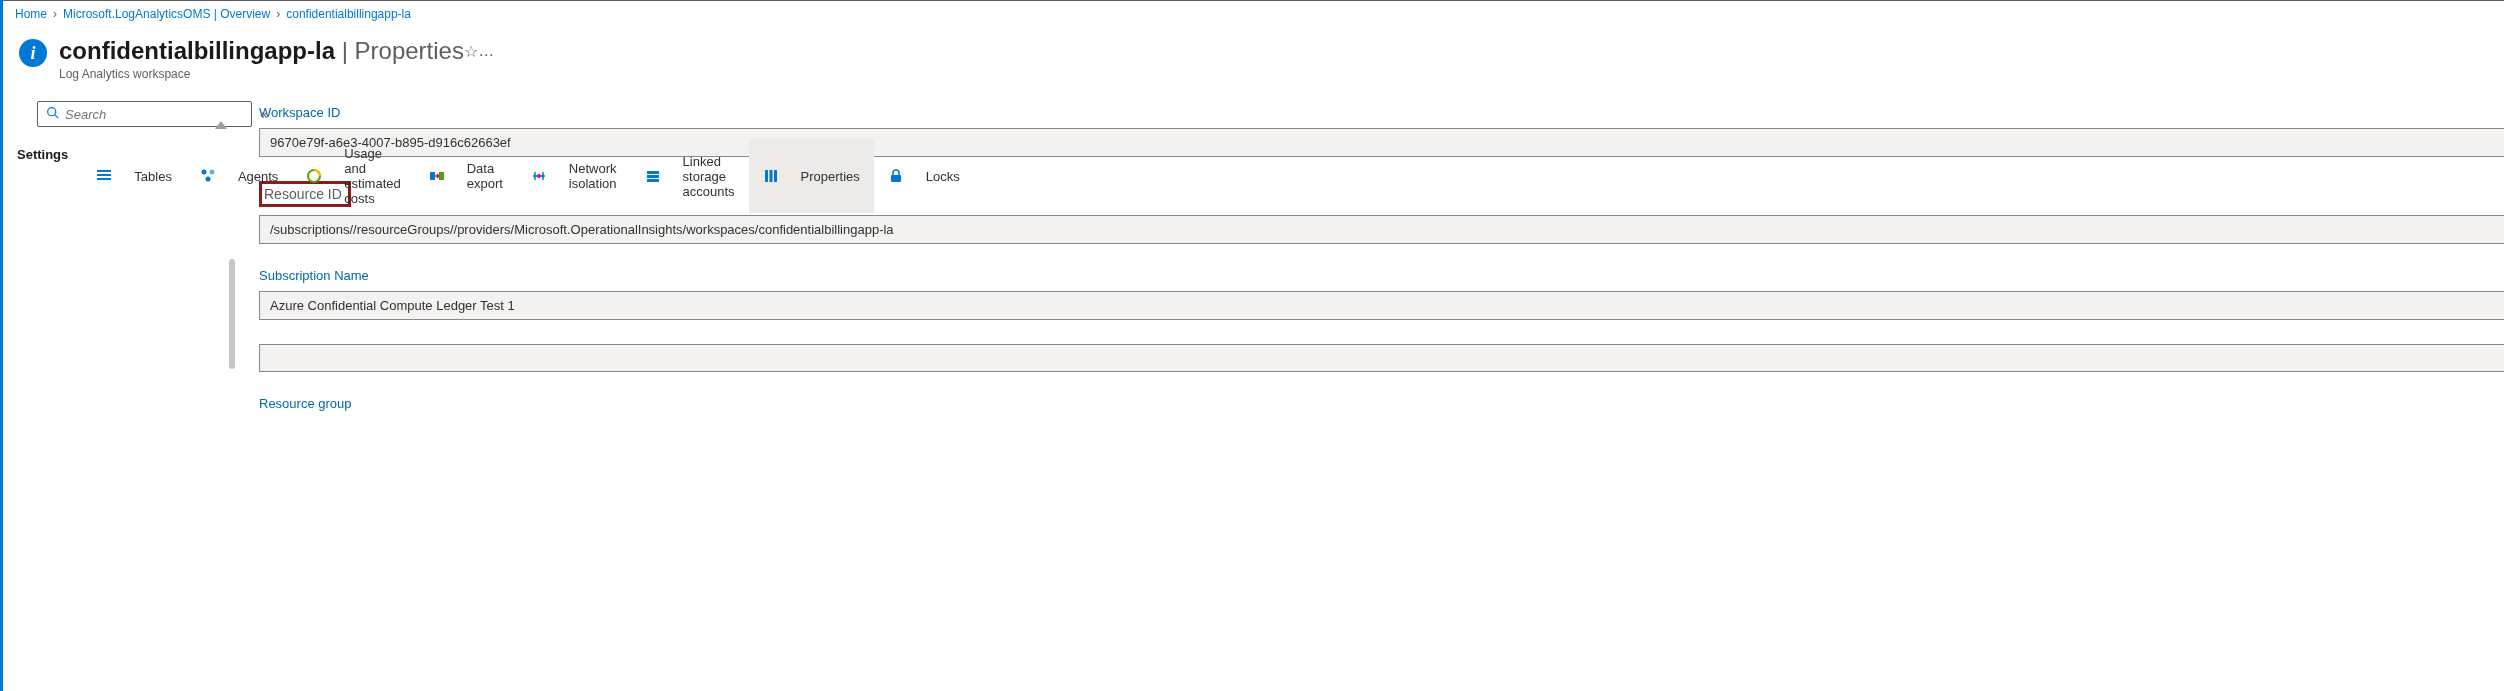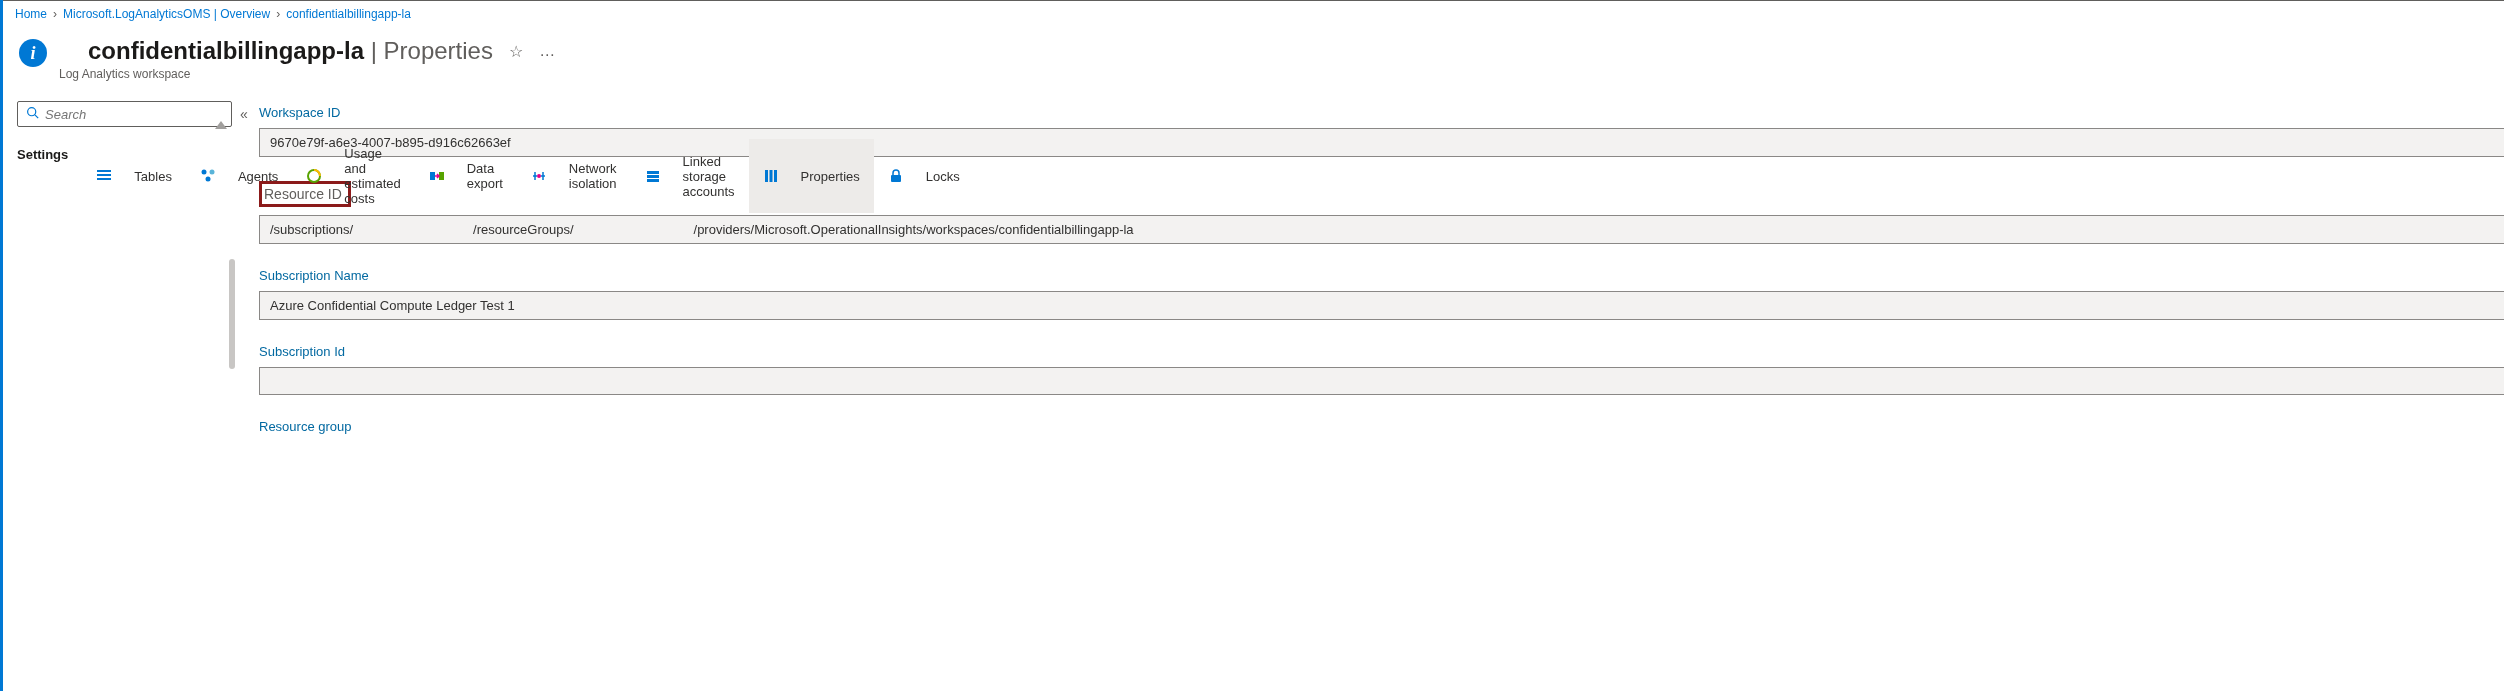--- a/index.html
+++ b/index.html
@@ -69,8 +69,7 @@
     .title-row {
       display: flex;
       align-items: center;
-      gap: 16px;
-      margin-left: 29px;
+      gap: 0;
     }
     .title-row h1 {
       font-size: 24px;

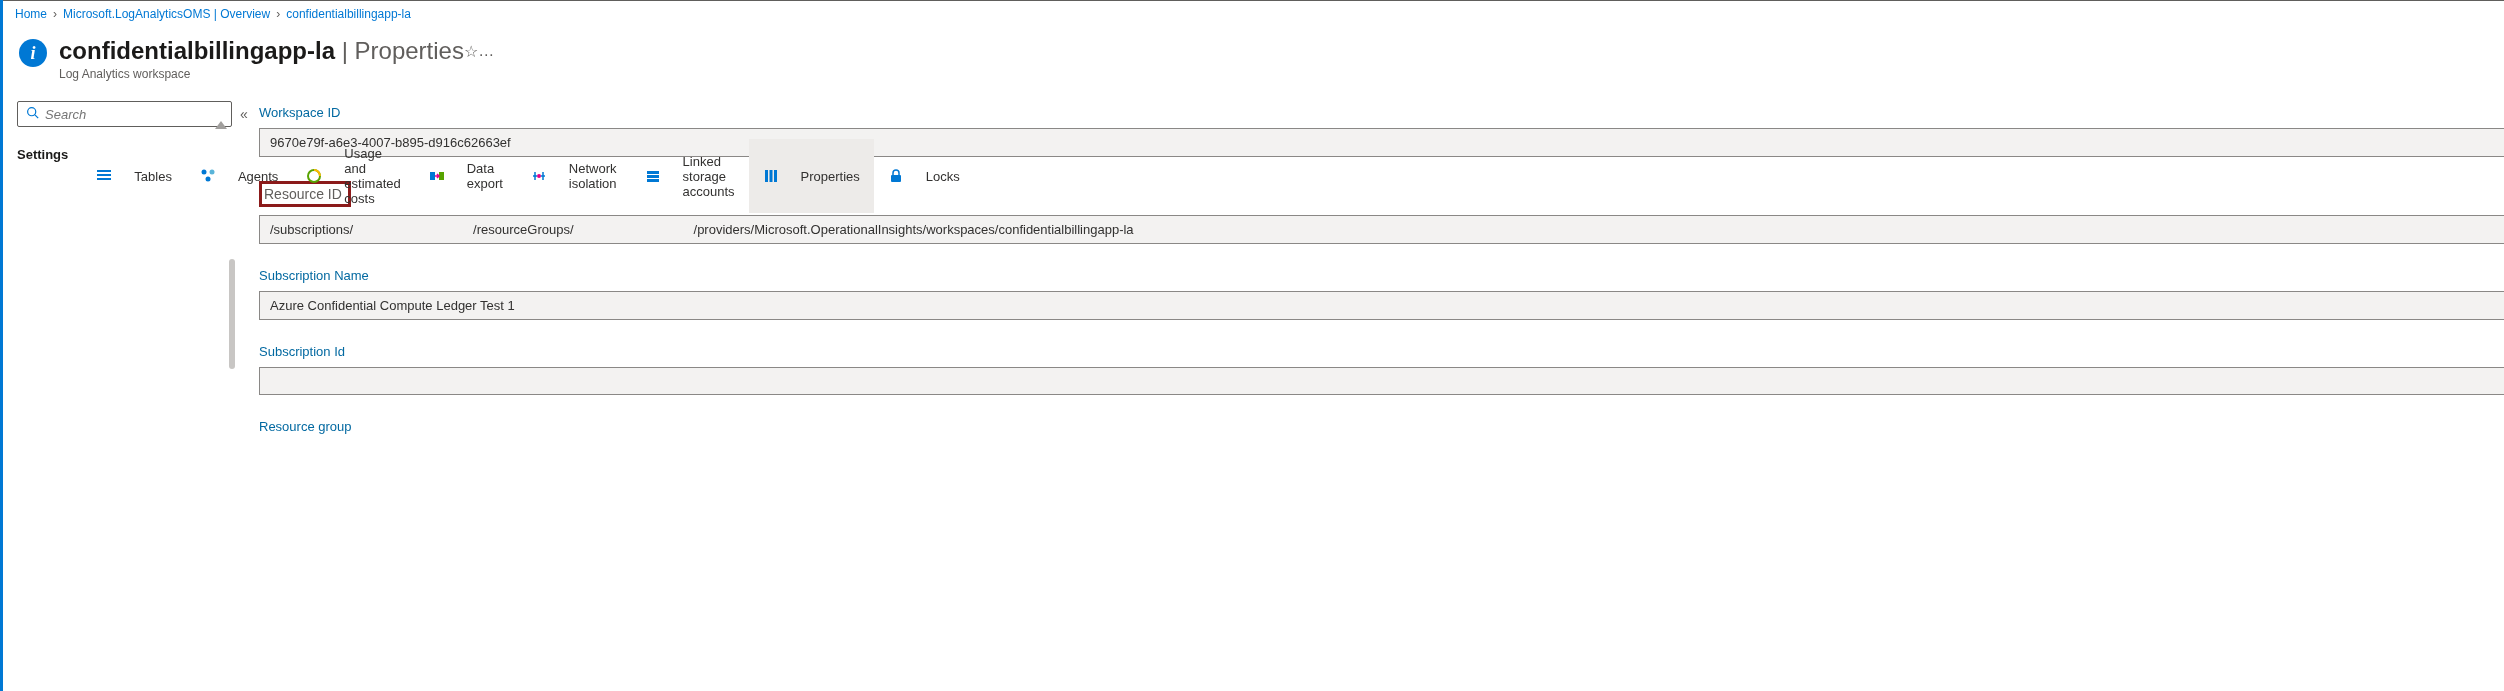--- a/index.html
+++ b/index.html
@@ -110,6 +110,7 @@
       align-items: center;
       padding: 4px 14px 12px 14px;
       gap: 8px;
+      margin-left: 20px;
     }
     .search-box {
       flex: 1;

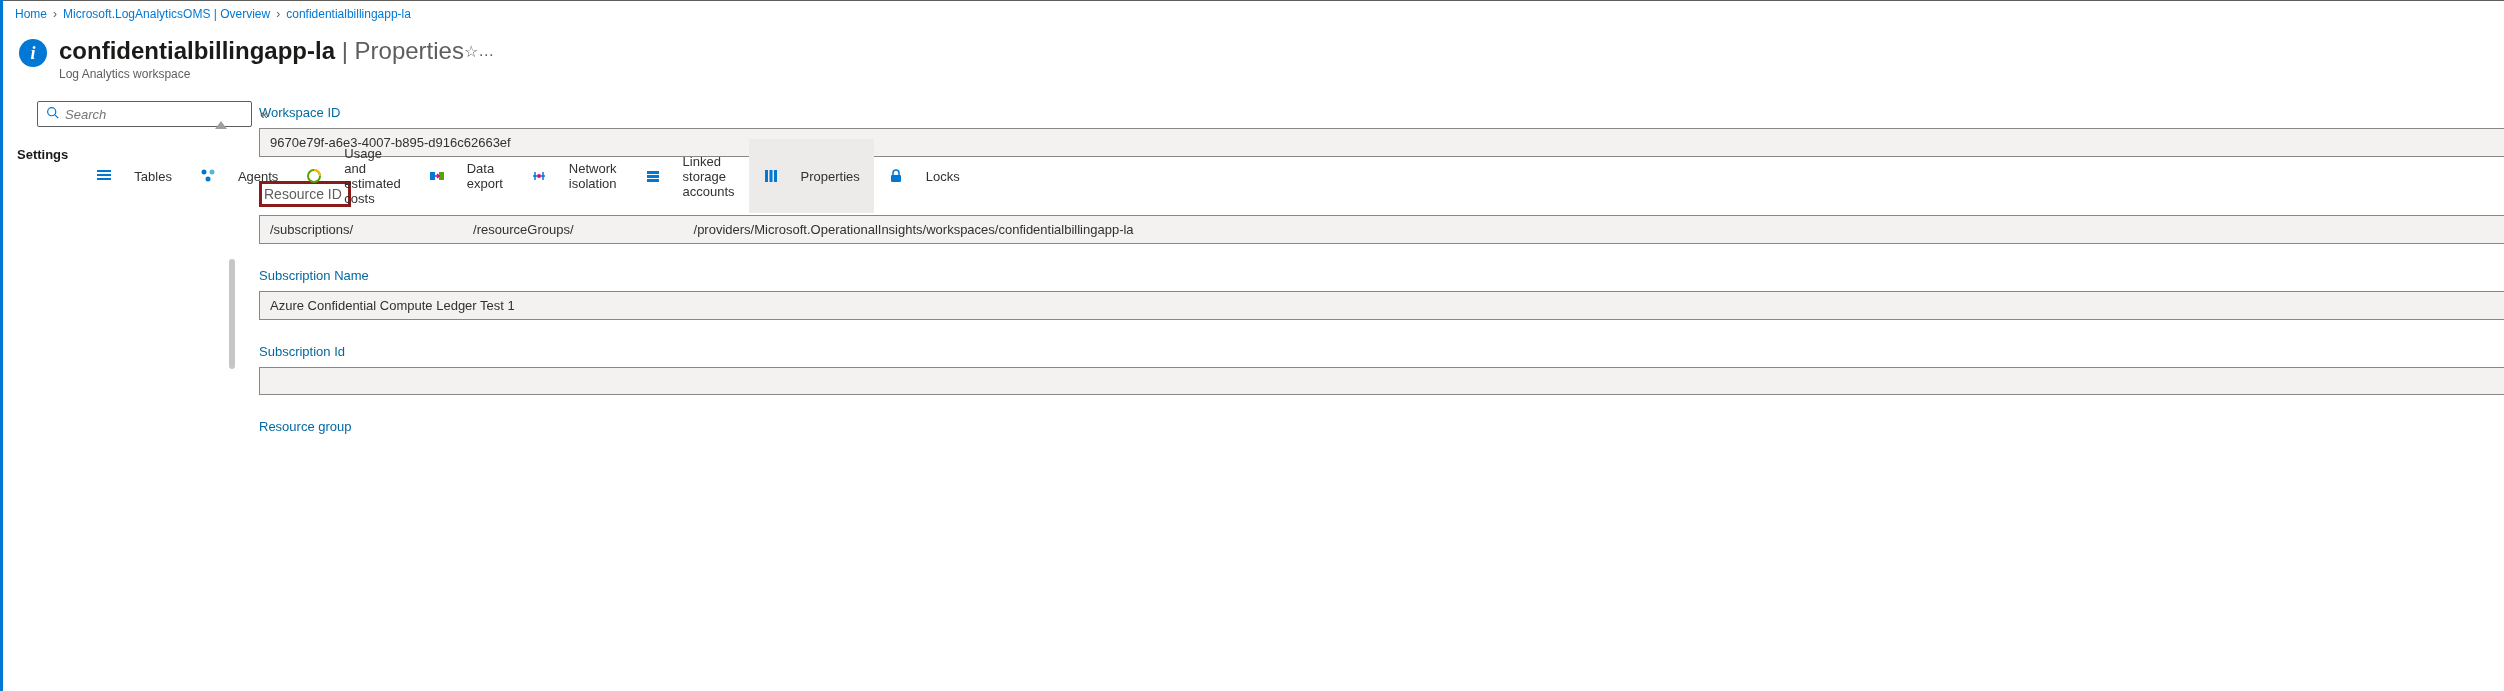--- a/index.html
+++ b/index.html
@@ -225,7 +225,6 @@
     }
     .field-value.spaced {
       display: flex;
-      gap: 120px;
     }
   </style>
 </head>

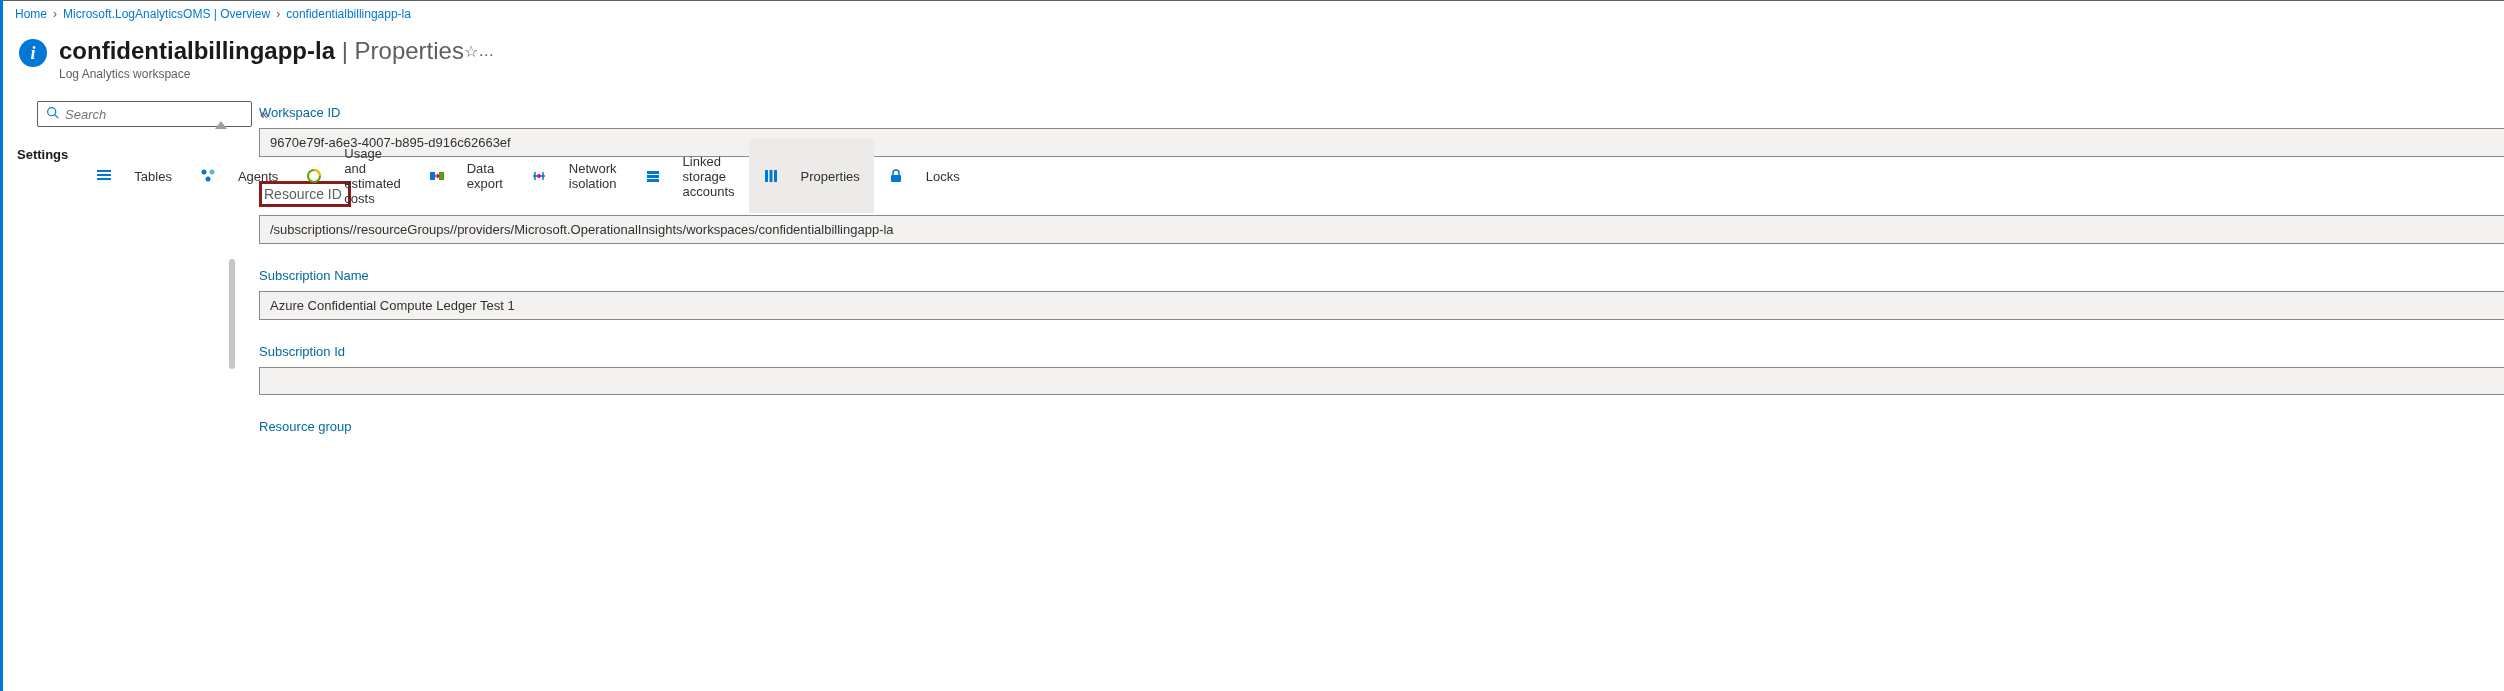--- a/index.html
+++ b/index.html
@@ -388,7 +388,6 @@
       </div>
 
       <div class="field">
-        <div class="field-label">Subscription Id</div>
         <div class="field-value"></div>
       </div>
 

